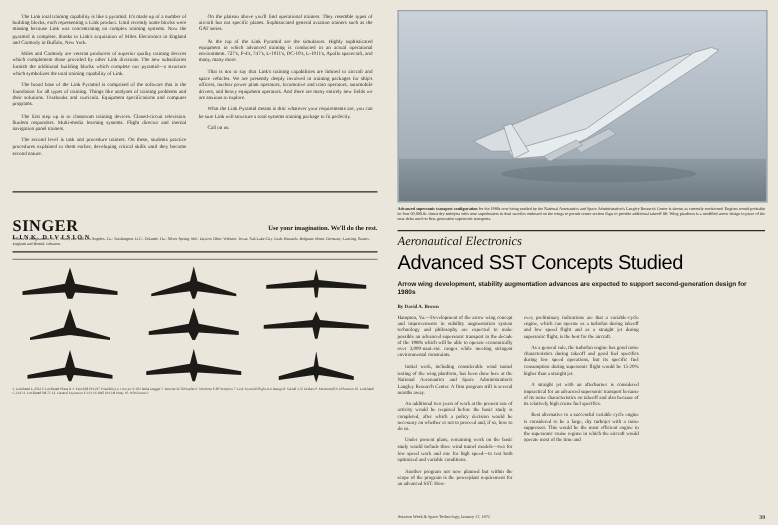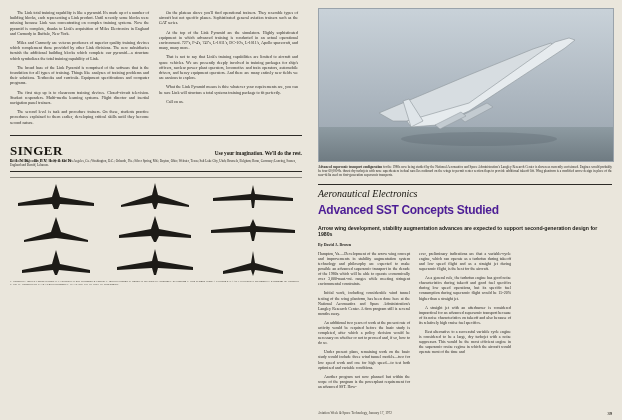--- a/index.html
+++ b/index.html
@@ -24,8 +24,8 @@
 
   
   .ad{
-    margin-top:6px;border-top:1px solid #2c2a26;border-bottom:1px solid #2c2a26;
-    padding:8px 0 4px 0;
+    margin-top:24px;border-top:1px solid #2c2a26;border-bottom:1px solid #2c2a26;
+    padding:20px 0 4px 0;
   }
   .ad-brand{
     font-family:"Liberation Serif", serif;

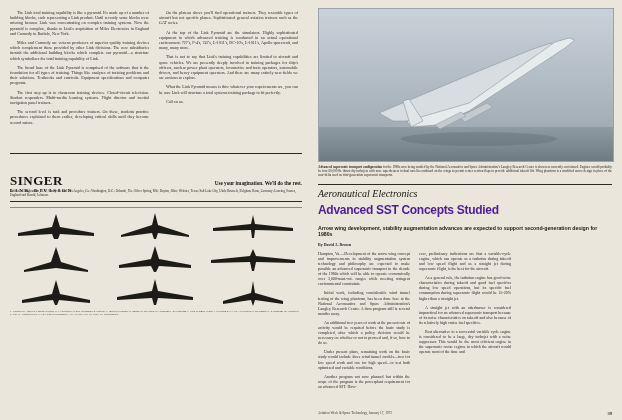--- a/index.html
+++ b/index.html
@@ -54,7 +54,7 @@
 
   .deptline{border-top:1px solid #2c2a26;margin-top:6px;}
   .dept{font-family:"Liberation Serif",serif;font-style:italic;font-size:10px;margin:3px 0 2px 0;color:#17150f;}
-  .headline{font-family:"Liberation Sans",sans-serif;font-weight:bold;font-size:12px;line-height:19px;letter-spacing:-.3px;margin:1px 0 5px 0;color:#4c1d95;}
+  .headline{font-family:"Liberation Sans",sans-serif;font-weight:normal;font-size:16px;line-height:19px;letter-spacing:-.3px;margin:1px 0 5px 0;color:#000000;}
   .subhead{font-family:"Liberation Sans",sans-serif;font-size:5.2px;line-height:6.6px;font-weight:bold;color:#1b1a16;margin-bottom:4px;}
   .byline{font-size:4px;font-weight:bold;margin-bottom:4px;color:#2a2824;}
   .rcols{display:flex;gap:9px;margin-top:2px;}

